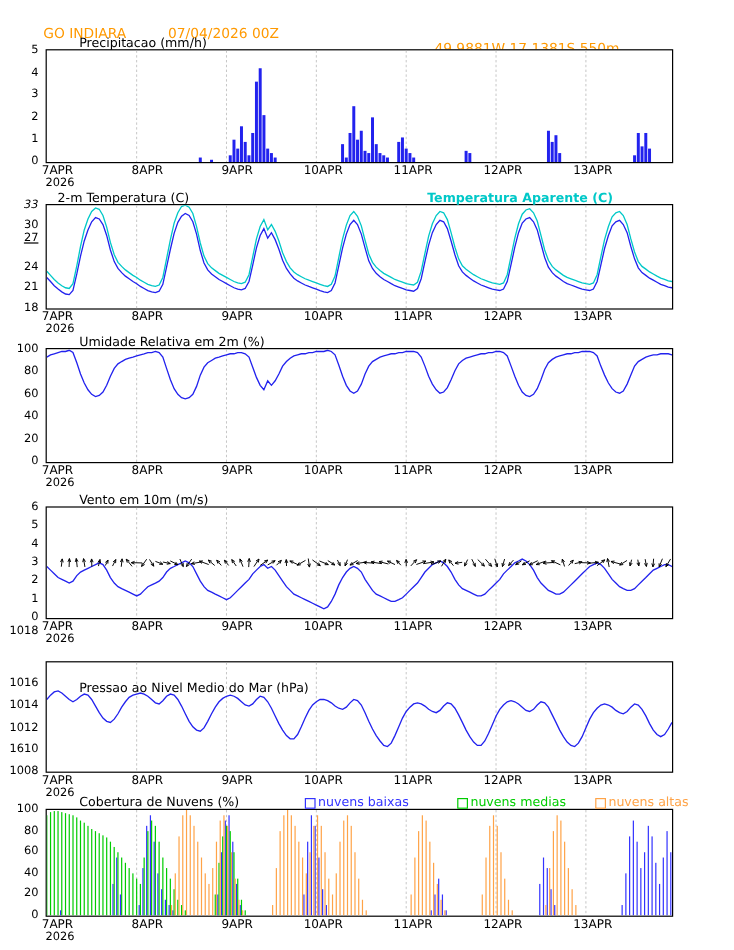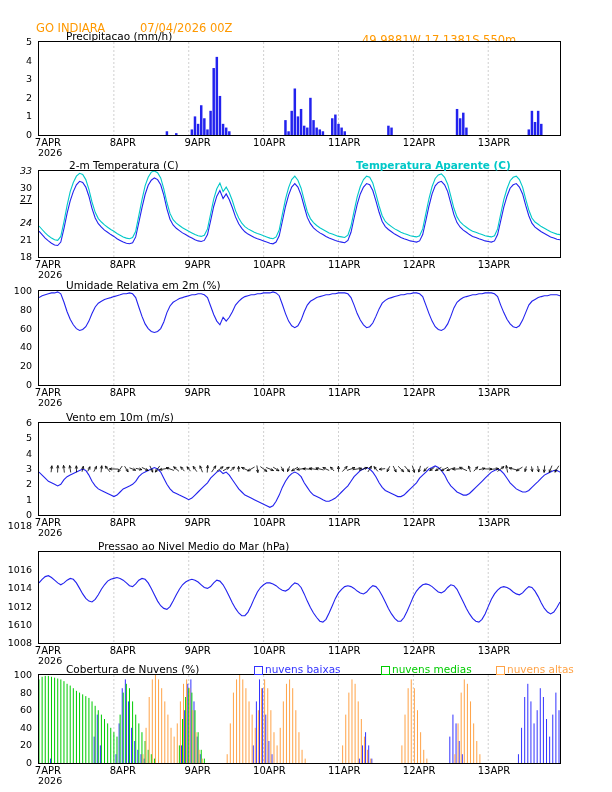--- a/index.html
+++ b/index.html
@@ -125,7 +125,7 @@
       <div class="xlab" style="left: 391.371px; top: 259px;">12APR</div>
       <div class="xlab" style="left: 466.246px; top: 259px;">13APR</div>
       <div class="xlab2" style="left: 38px; top: 269px;">2026</div>
-      <div class="ptitle" style="left: 69px; top: 159px;">2-m Temperatura (C)</div>
+      <div class="ptitle" style="left: 48px; top: 159px;">2-m Temperatura (C)</div>
       <div class="plotbox" style="left: 38px; top: 290px; width: 523px; height: 96px;">
         <svg width="521" height="94" viewBox="0 0 521 94">
           <line x1="74.87425149700599" y1="0" x2="74.87425149700599" y2="94" stroke="#bbbbbb" stroke-width="0.7" stroke-dasharray="2,2"></line>

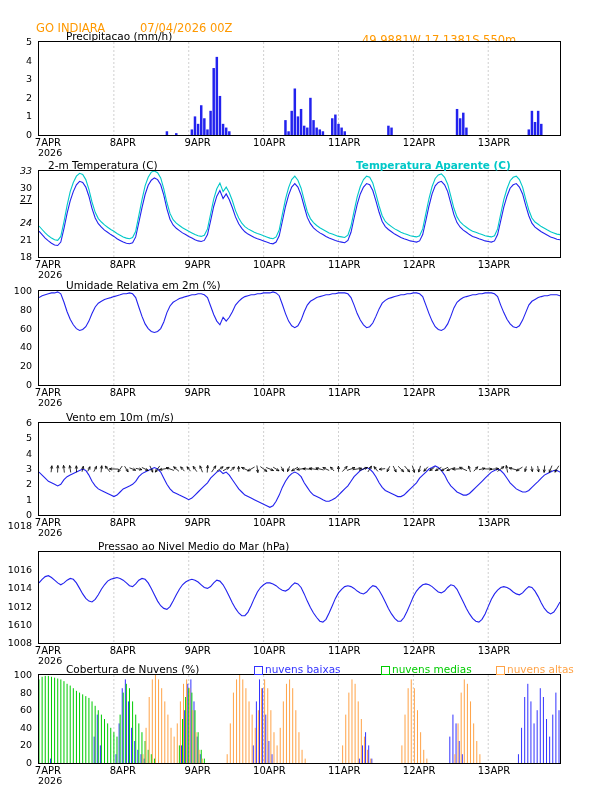--- a/index.html
+++ b/index.html
@@ -113,7 +113,7 @@
       </div>
       <div class="ylab" style="left: 2px; top: 251px;">18</div>
       <div class="ylab" style="left: 2px; top: 233.8px;">21</div>
-      <div class="ylab" style="left: 2px; top: 216.6px; font-style: italic;">24</div>
+      <div class="ylab" style="left: 2px; top: 216.6px;">24</div>
       <div class="ylab" style="left: 2px; top: 193px; text-decoration: underline;">27</div>
       <div class="ylab" style="left: 2px; top: 182.2px;">30</div>
       <div class="ylab" style="left: 2px; top: 165px; font-style: italic;">33</div>

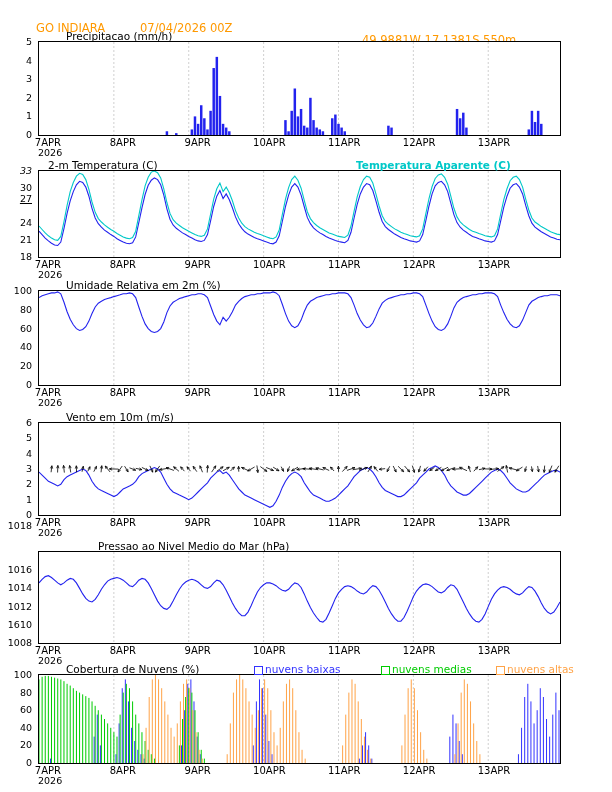--- a/index.html
+++ b/index.html
@@ -368,7 +368,7 @@
       <div class="xlab" style="left: 391.371px; top: 645px;">12APR</div>
       <div class="xlab" style="left: 466.246px; top: 645px;">13APR</div>
       <div class="xlab2" style="left: 38px; top: 655px;">2026</div>
-      <div class="ptitle" style="left: 66px; top: 540px; margin-left: 32px;">Pressao ao Nivel Medio do Mar (hPa)</div>
+      <div class="ptitle" style="left: 66px; top: 568px;">Pressao ao Nivel Medio do Mar (hPa)</div>
       <div class="plotbox" style="left: 38px; top: 674px; width: 523px; height: 90px;">
         <svg width="521" height="88" viewBox="0 0 521 88">
           <line x1="74.87425149700599" y1="0" x2="74.87425149700599" y2="88" stroke="#bbbbbb" stroke-width="0.7" stroke-dasharray="2,2"></line>

